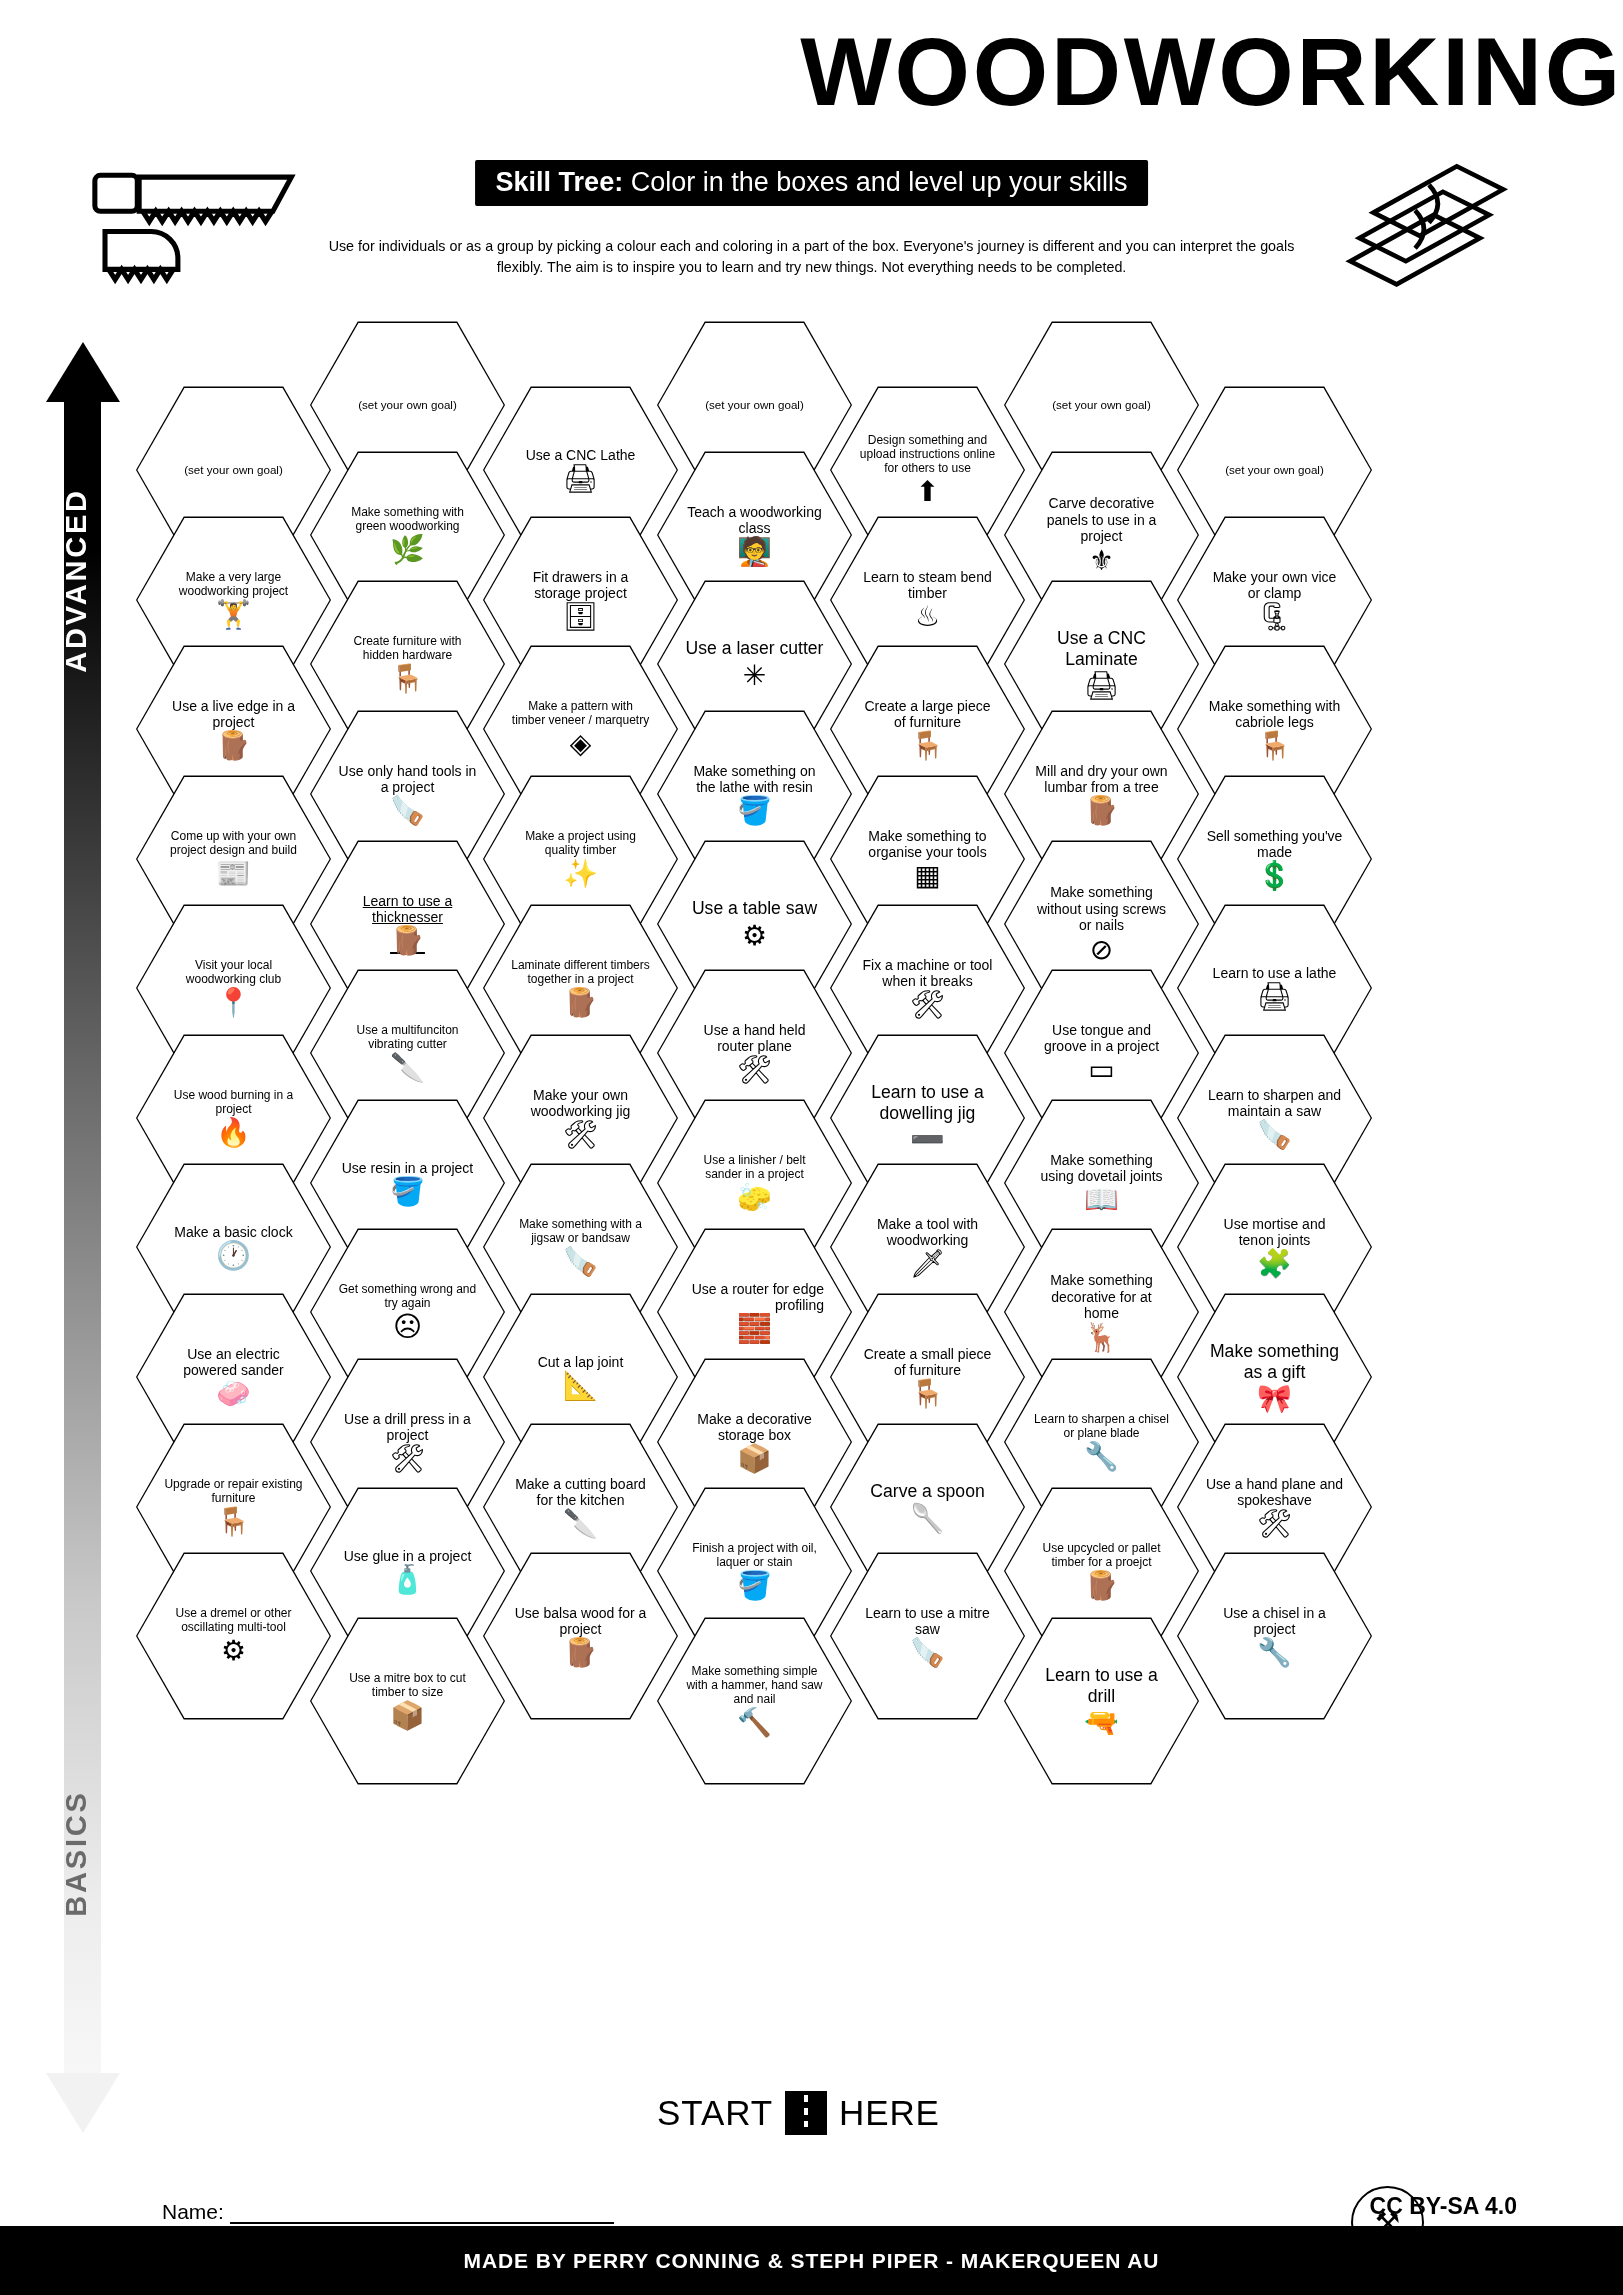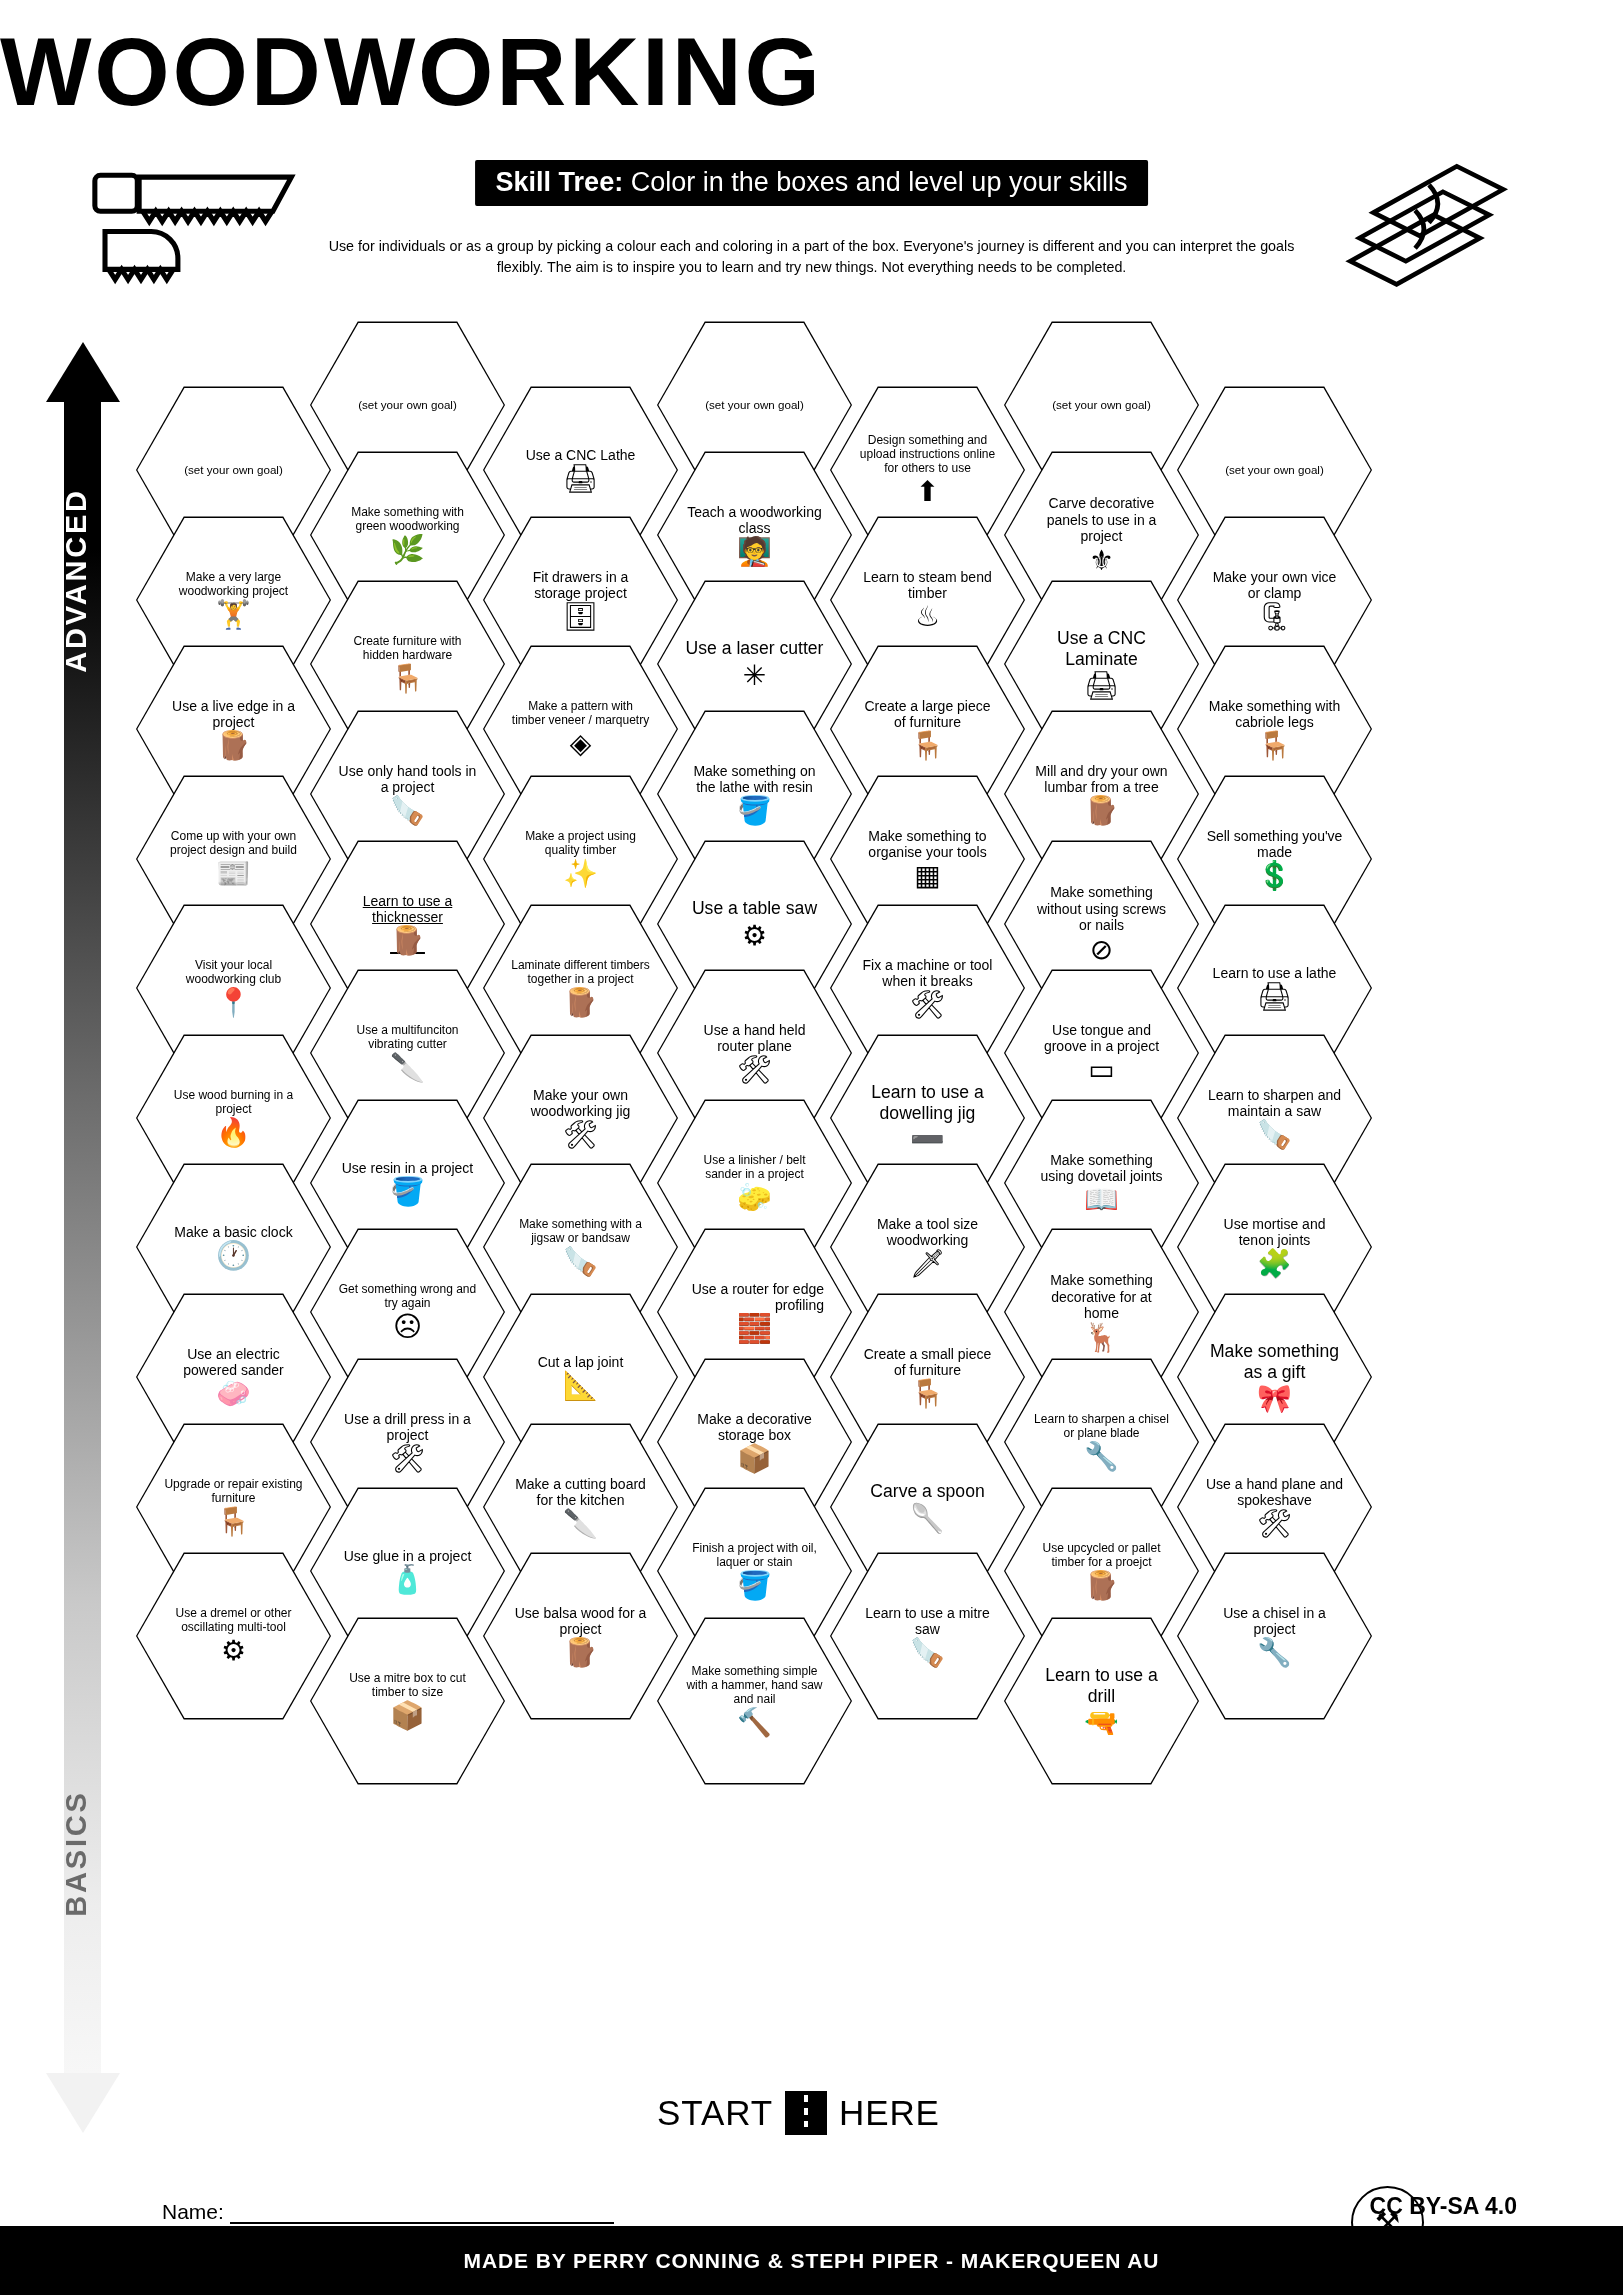--- a/index.html
+++ b/index.html
@@ -7,7 +7,7 @@
 
   
   .title{
-    position:absolute;left:0;right:0;top:23px;text-align:left;
+    position:absolute;left:0;right:0;top:23px;text-align:right;
     font-size:97px;font-weight:bold;letter-spacing:2.8px;line-height:1;
   }
   .subtitle-bar{

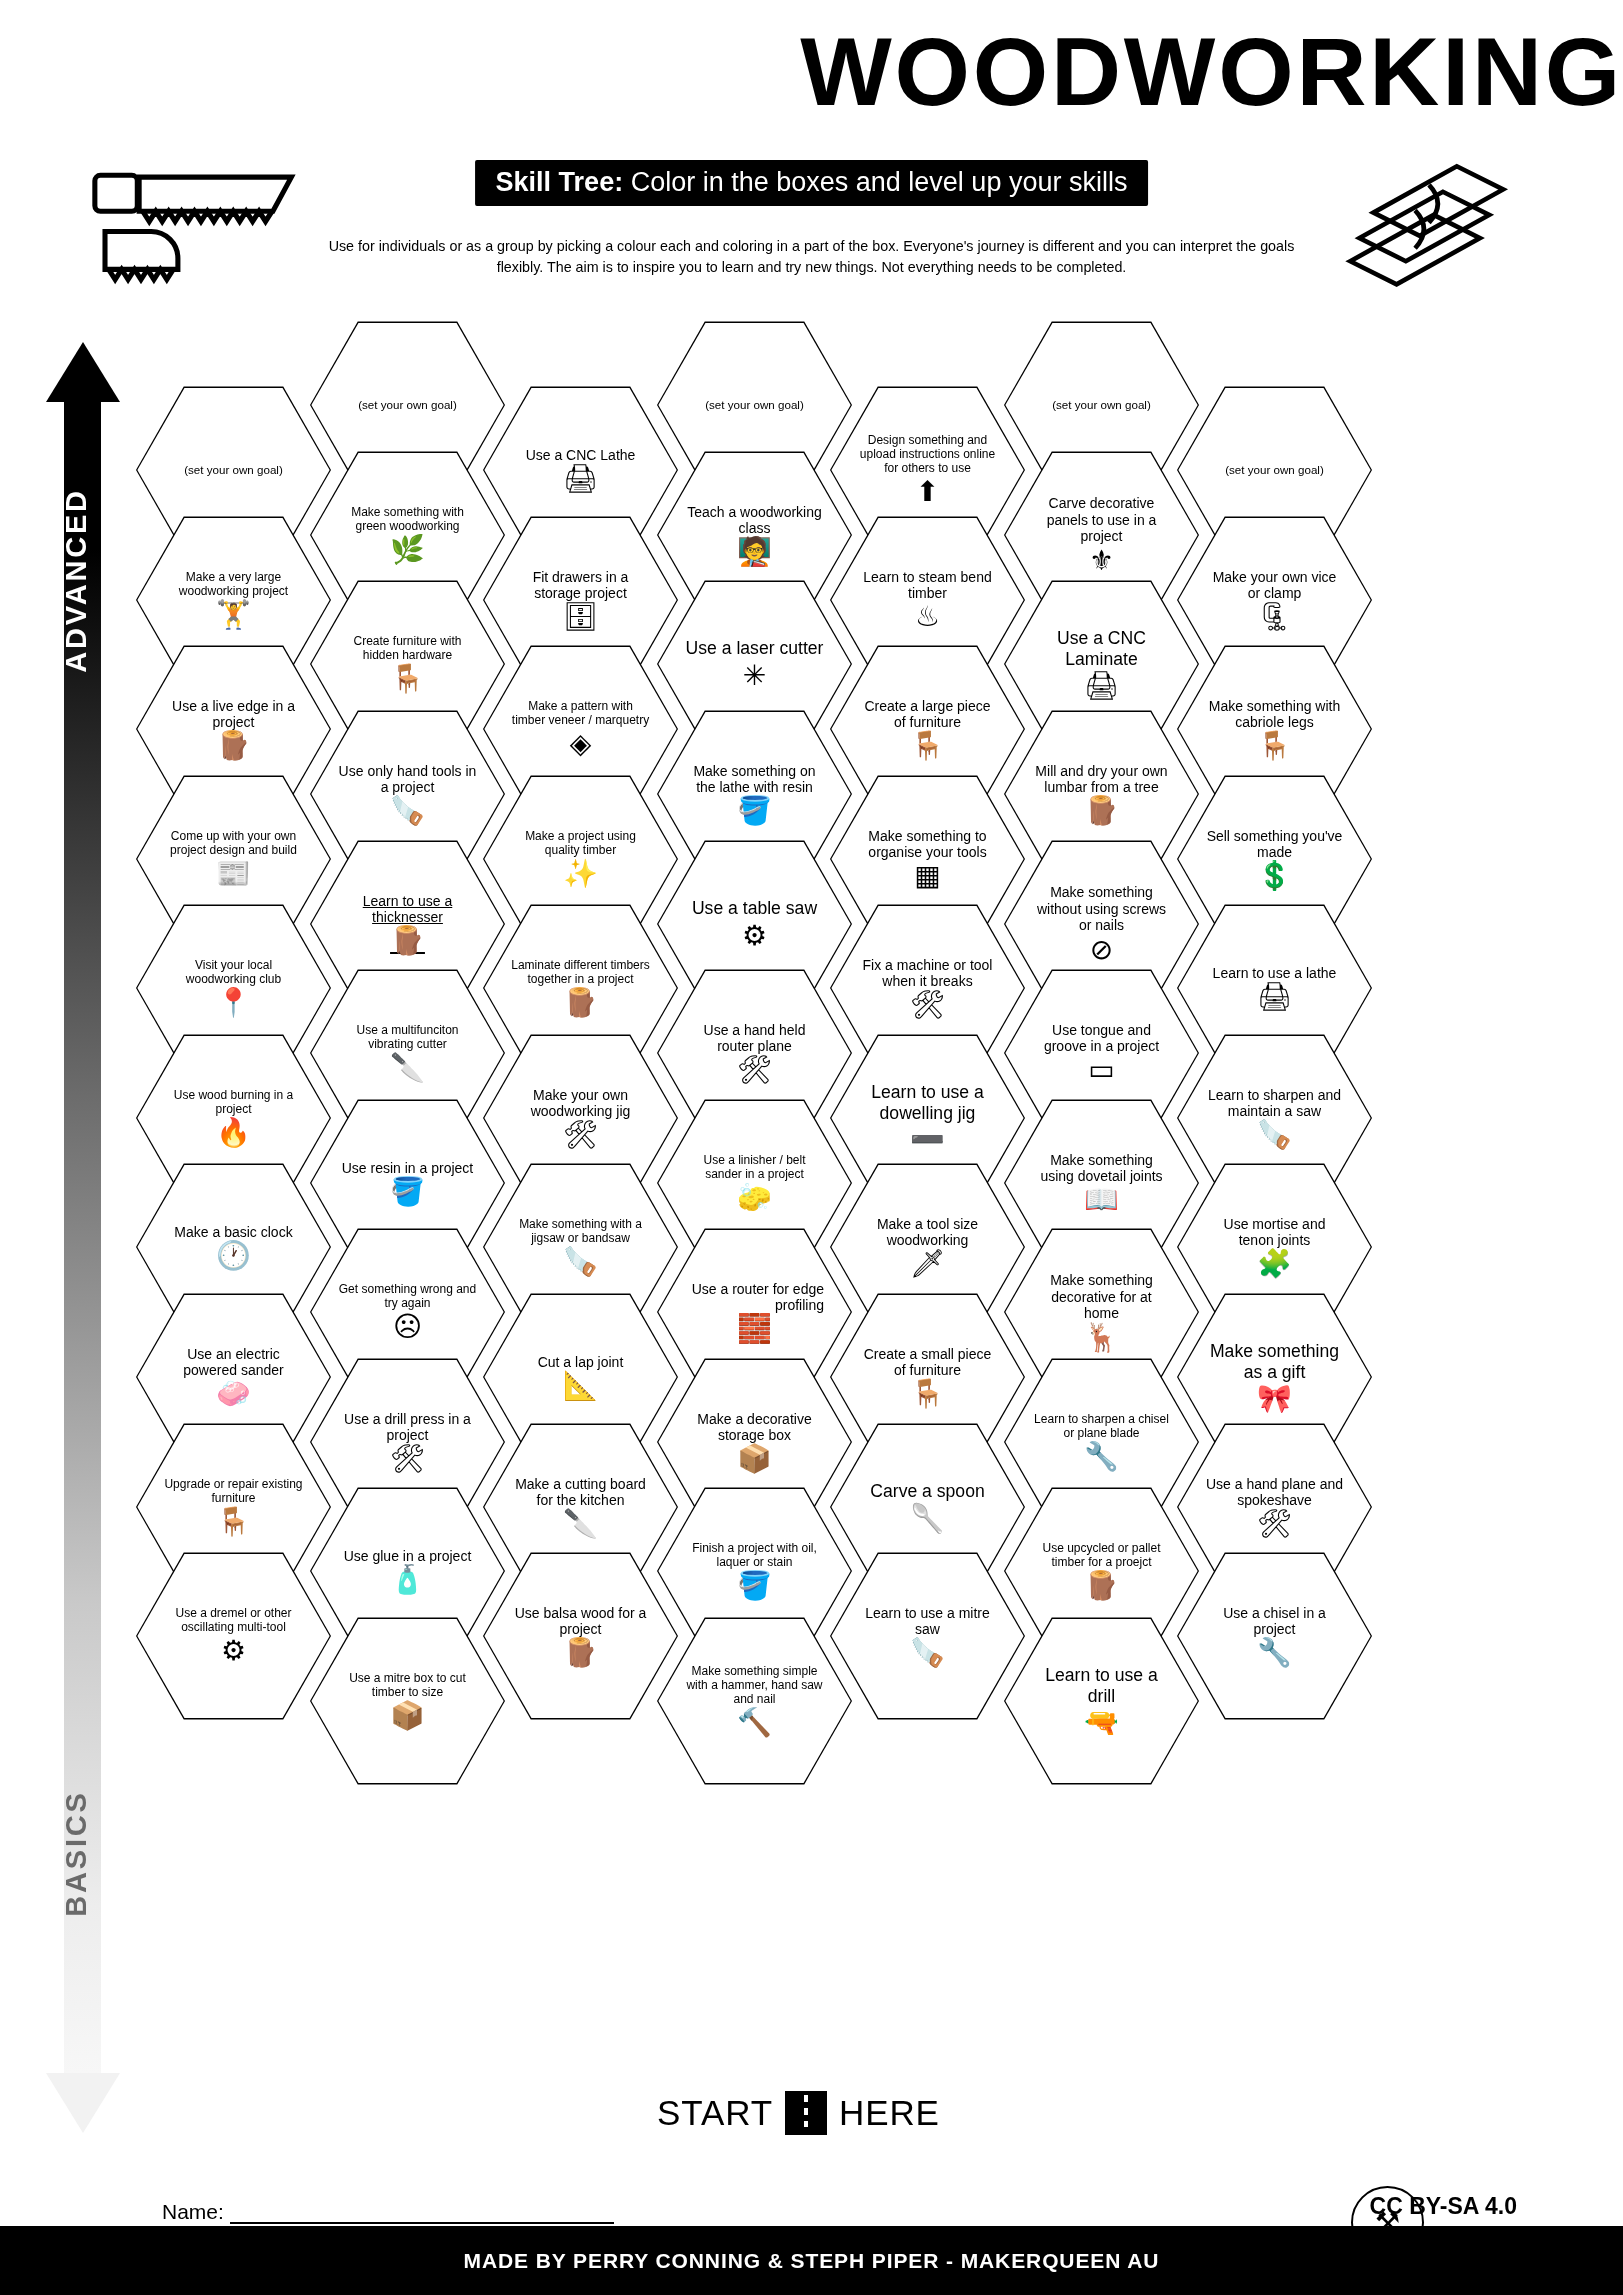--- a/index.html
+++ b/index.html
@@ -518,7 +518,7 @@
       <div class="hexbg"></div>
       <div class="hexfg"></div>
       <div class="inner">
-        <div class="label">Make a tool size woodworking</div>
+        <div class="label">Make a tool with woodworking</div>
         <div class="ic">🗡</div>
       </div>
     </div>

